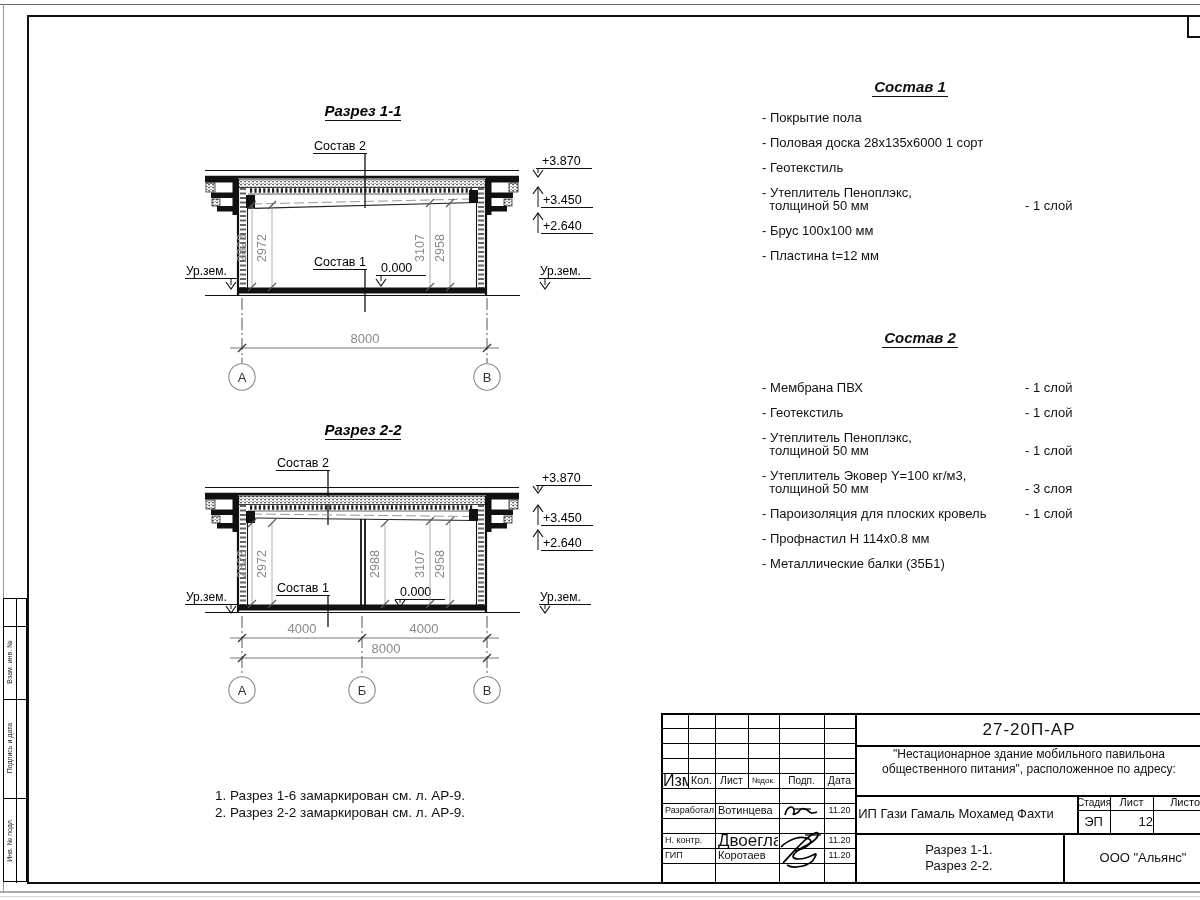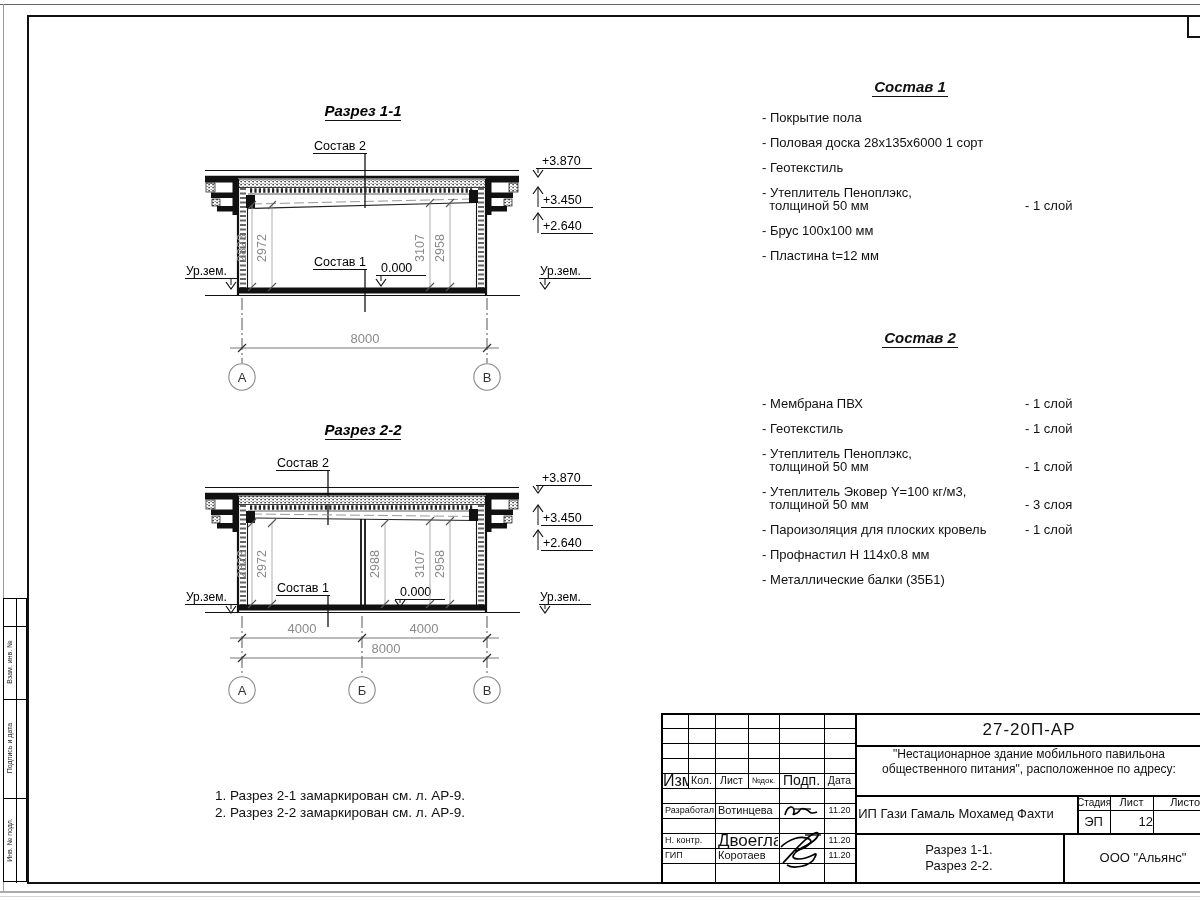--- a/index.html
+++ b/index.html
@@ -325,7 +325,7 @@
 <div class="list-title" style="left:762px;top:329px;width:316px;">
   <span>Состав 2</span>
 </div>
-<div class="s-list" style="left:762px;top:381px;margin-top:16px;">
+<div class="s-list" style="left:762px;top:381px;">
   <div class="s-item"><span class="s-text">- Мембрана ПВХ</span><span class="s-qty q1">- 1 слой</span></div>
   <div class="s-item"><span class="s-text">- Геотекстиль</span><span class="s-qty q1">- 1 слой</span></div>
   <div class="s-item"><span class="s-text">- Утеплитель Пеноплэкс,

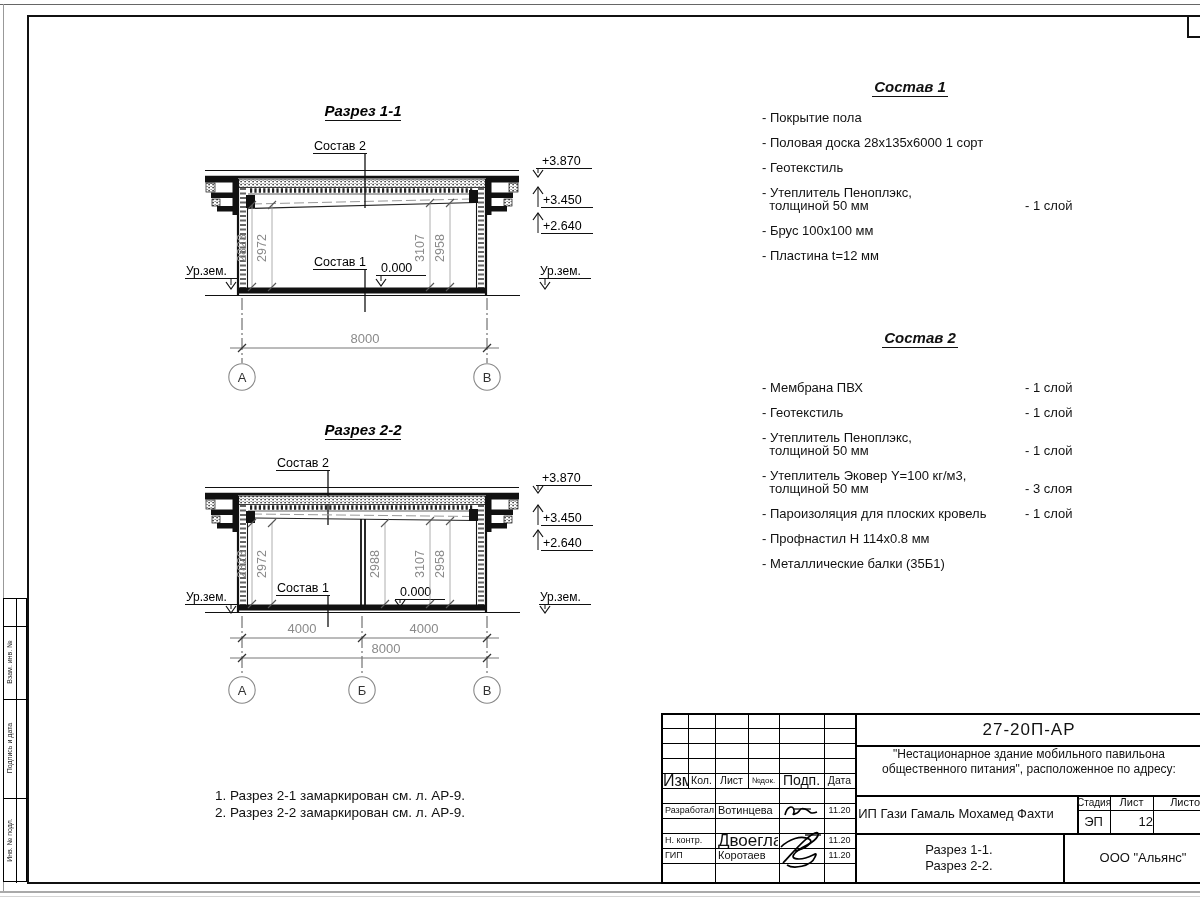--- a/index.html
+++ b/index.html
@@ -385,7 +385,7 @@
   <div class="tb-txt" style="left:25px;top:58px;width:27px;height:15px;line-height:15px;font-size:10.5px;text-align:center;">Кол.</div>
   <div class="tb-txt" style="left:52px;top:58px;width:33px;height:15px;line-height:15px;font-size:10.5px;text-align:center;">Лист</div>
   <div class="tb-txt" style="left:85px;top:58px;width:31px;height:15px;line-height:15px;font-size:8px;text-align:center;">№док.</div>
-  <div class="tb-txt" style="left:116px;top:58px;width:45px;height:15px;line-height:15px;font-size:14px;text-align:center;">Подп.</div>
+  <div class="tb-txt" style="left:116px;top:58px;width:45px;height:15px;line-height:15px;font-size:10px;text-align:center;">Подп.</div>
   <div class="tb-txt" style="left:161px;top:58px;width:31px;height:15px;line-height:15px;font-size:10.5px;text-align:center;">Дата</div>
 
   <div class="tb-txt" style="left:2px;top:88px;width:50px;height:15px;line-height:15px;font-size:9px;">Разработал</div>

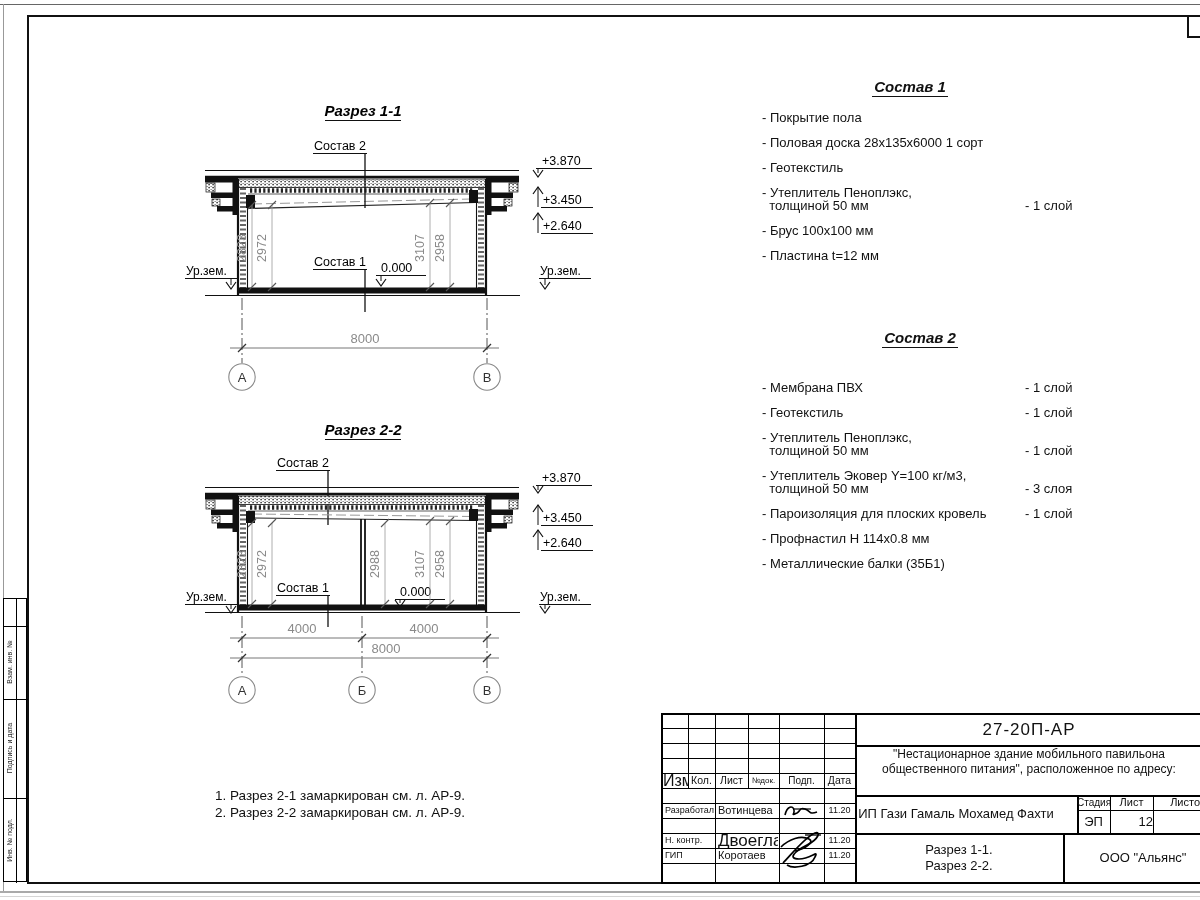--- a/index.html
+++ b/index.html
@@ -338,7 +338,7 @@
 </div>
 
 <div class="notes">
-  <div>1. Разрез 2-1 замаркирован см. л. АР-9.</div>
+  <div>1. Разрез 1-6 замаркирован см. л. АР-9.</div>
   <div>2. Разрез 2-2 замаркирован см. л. АР-9.</div>
 </div>
 

